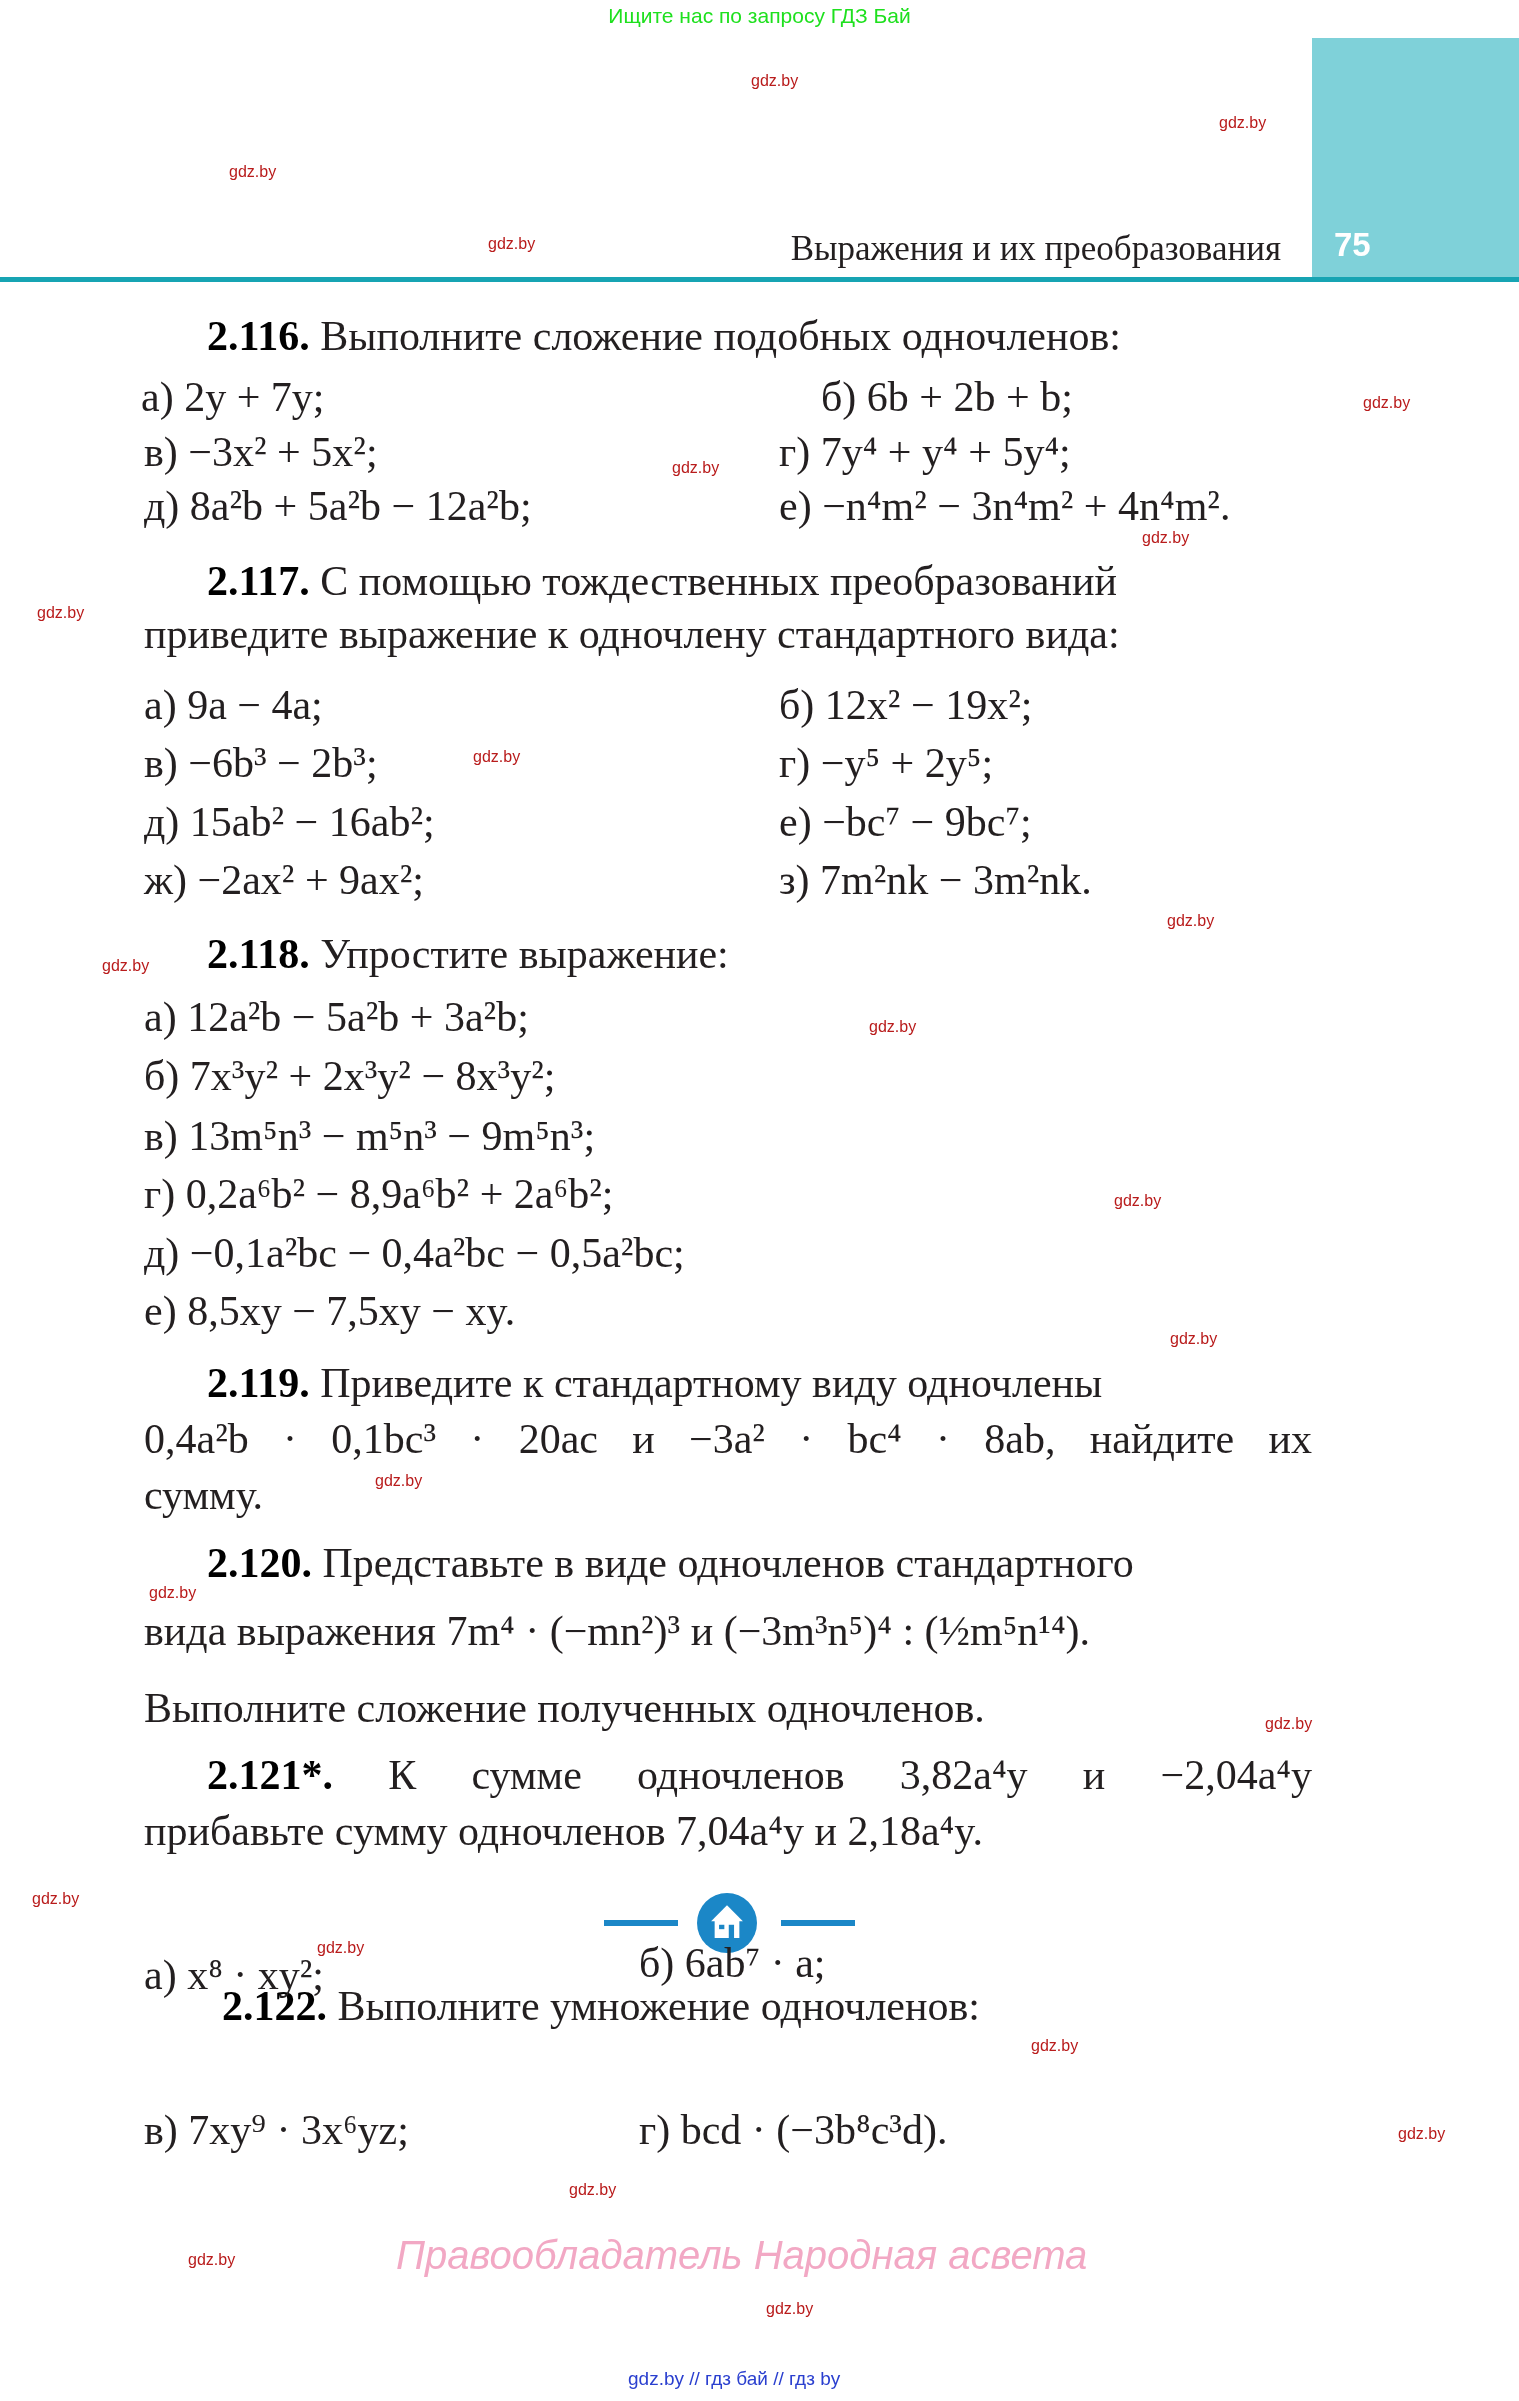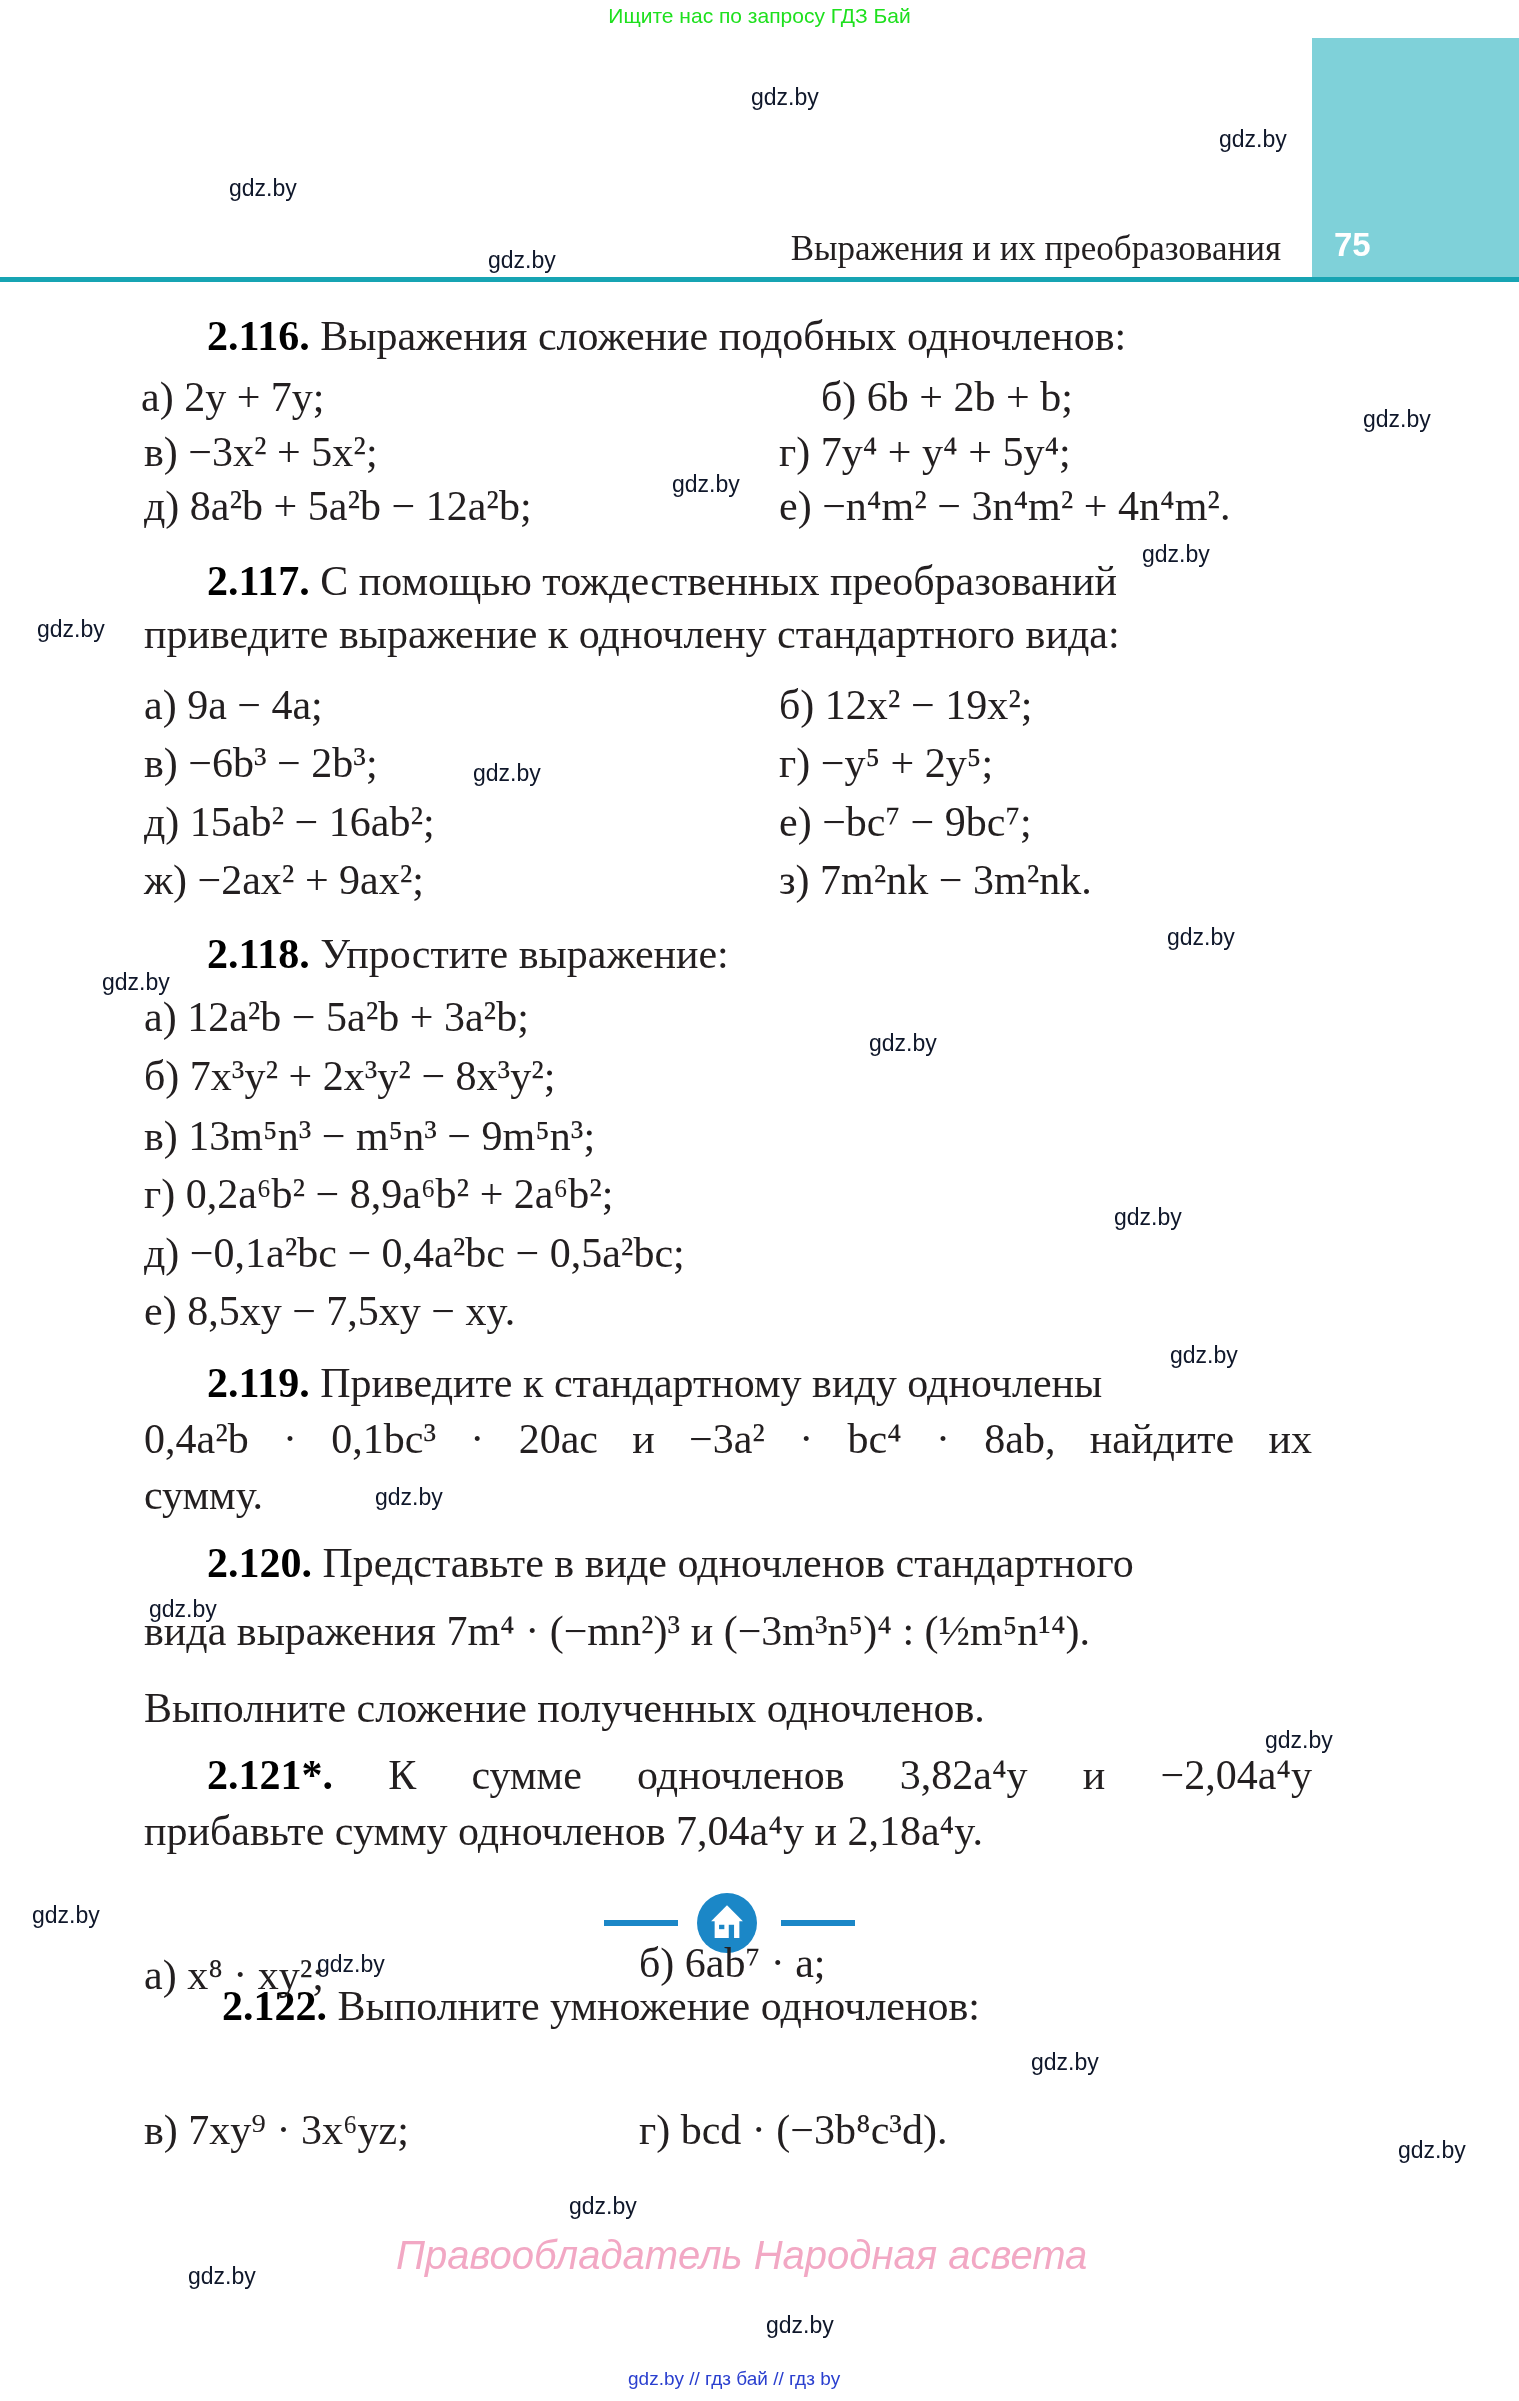--- a/index.html
+++ b/index.html
@@ -14,7 +14,7 @@
   .running-title { right: 238px; top: 229px; font-family: "Liberation Serif", serif;
                    font-size: 35px; color: #231f20; }
   .rule { left: 0; top: 277px; width: 1519px; height: 5.3px; background: #17a4b3; }
-  .wm { font-family: "Liberation Sans", sans-serif; font-size: 23px; color: #0f172a; margin-top: 12px; }
+  .wm { font-family: "Liberation Sans", sans-serif; font-size: 16px; color: #b91c1c; }
   .task-num { color: #000000; font-weight: bold; }
   .line { font-family: "Liberation Serif", "DejaVu Serif", serif; font-size: 42px; line-height: 1; }
   .justify { width: 1168px; text-align: justify; text-align-last: justify; }

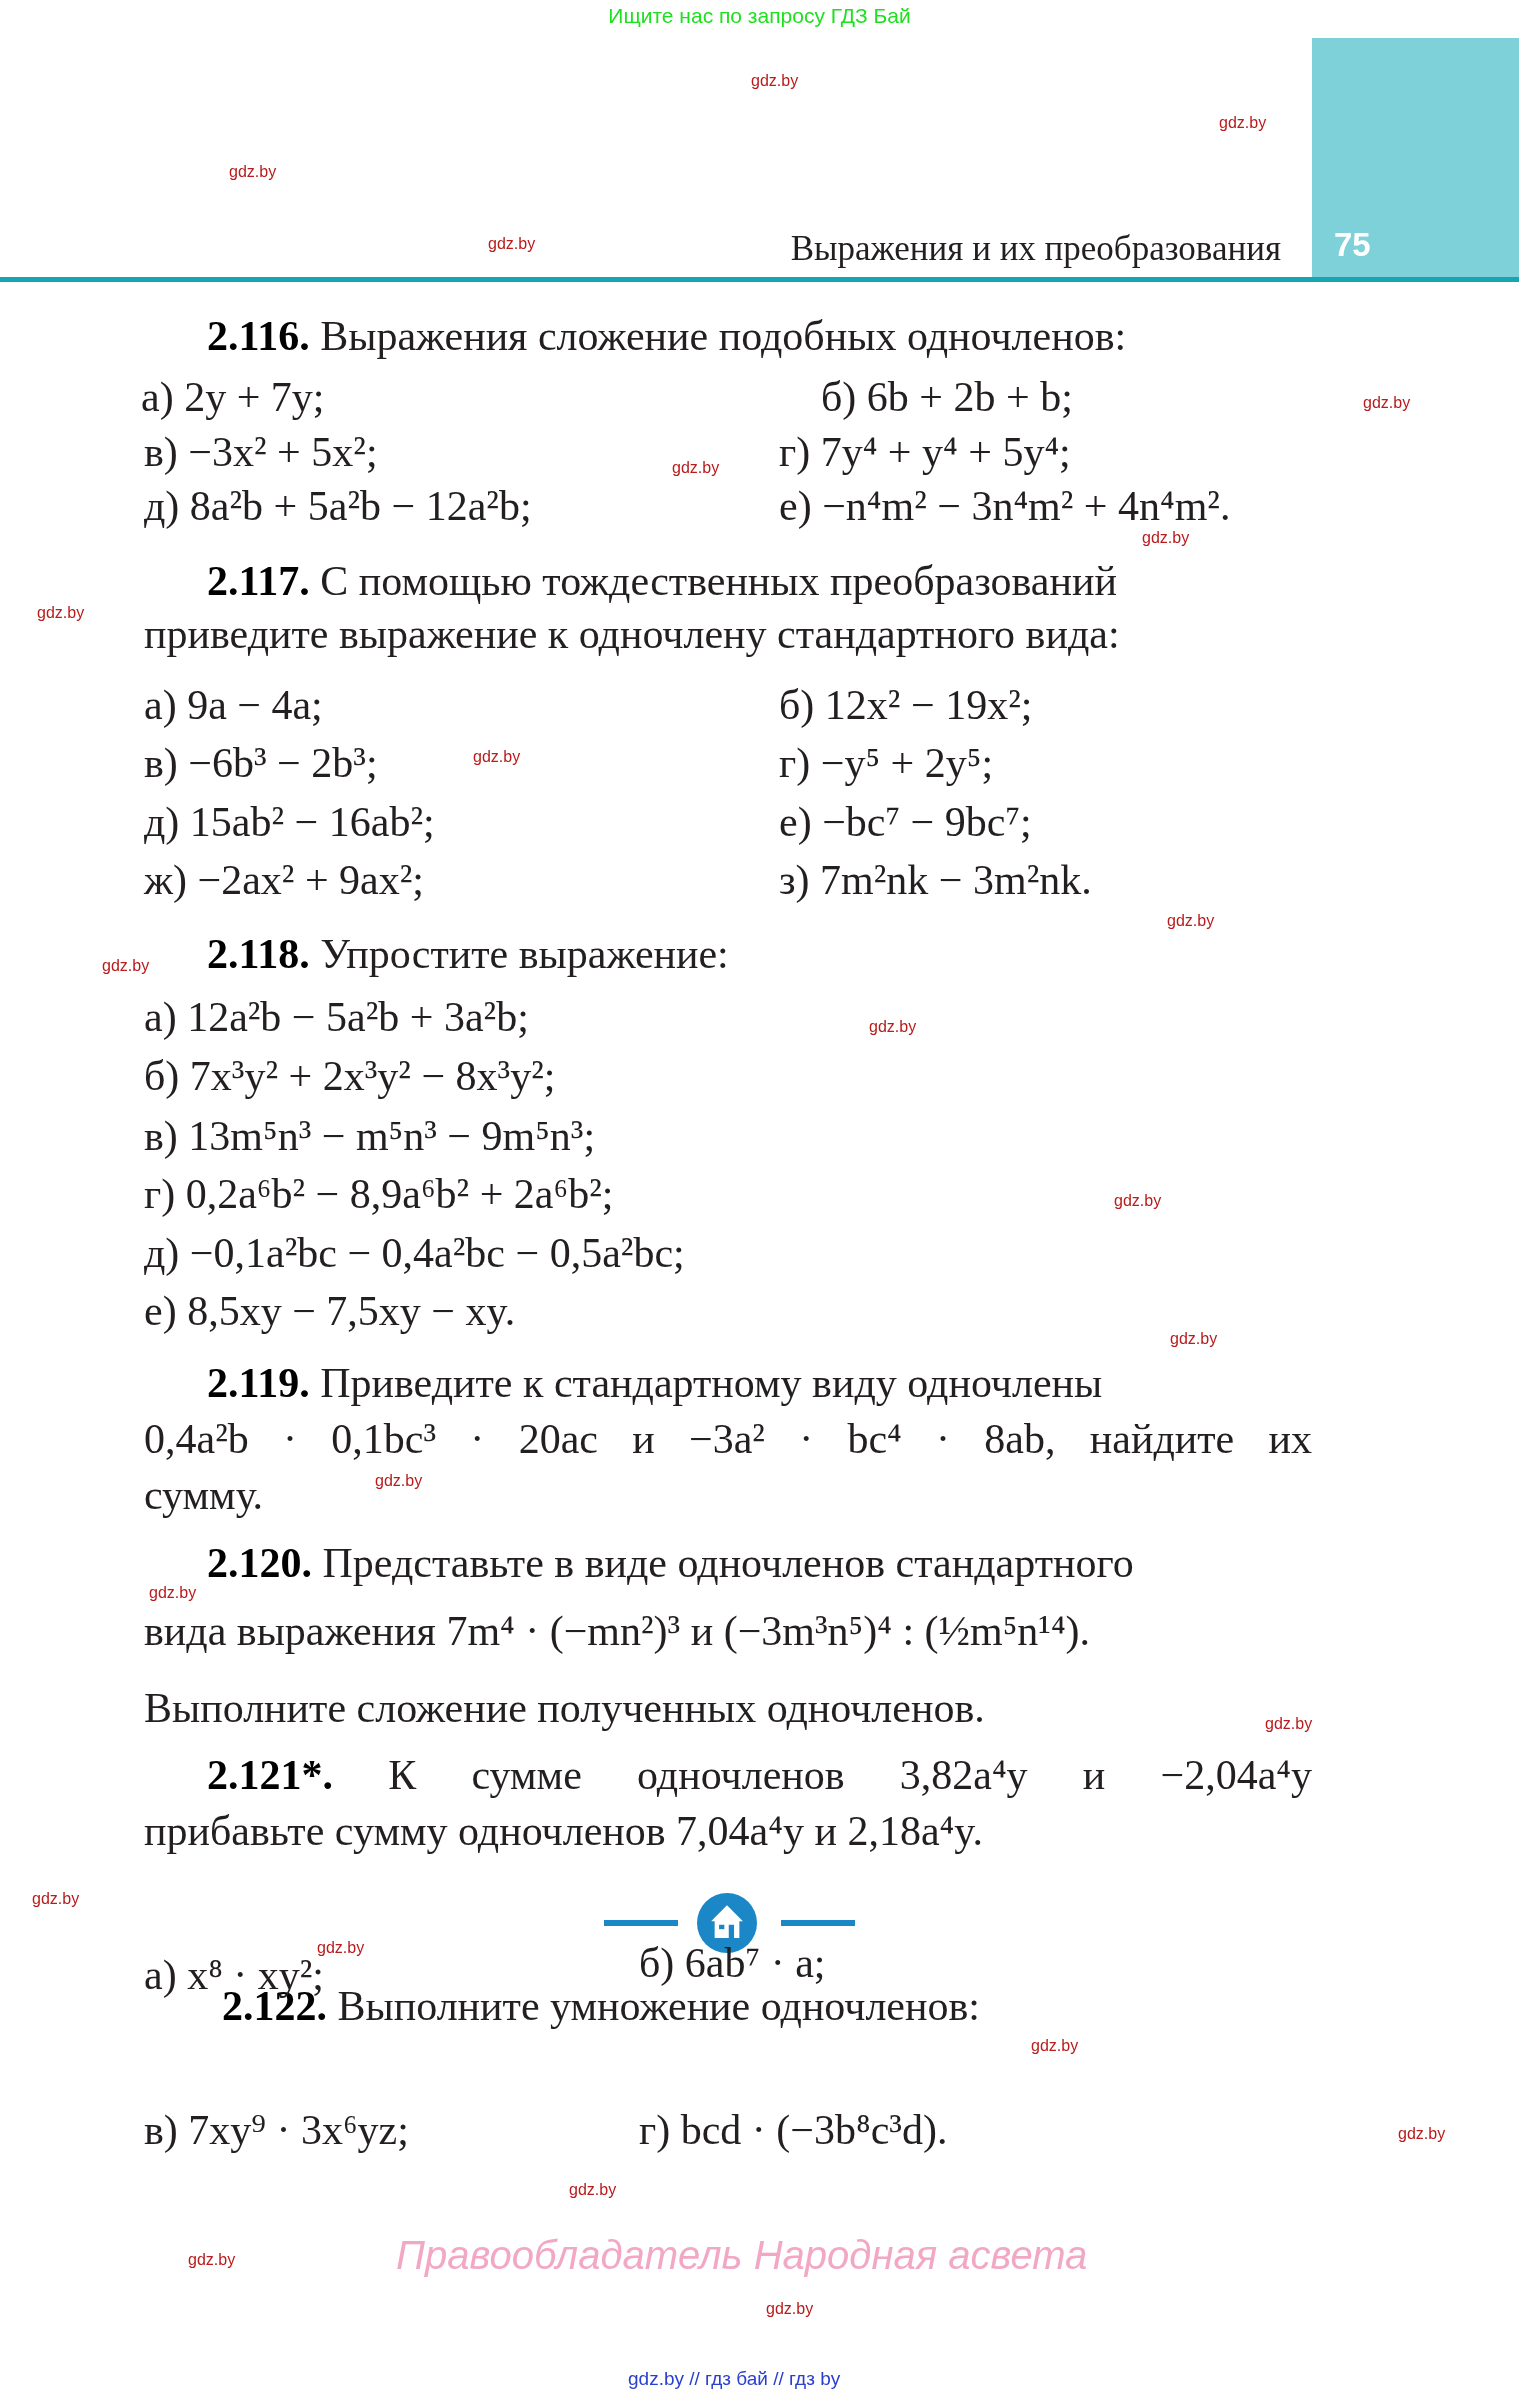--- a/index.html
+++ b/index.html
@@ -60,7 +60,7 @@
 
 <div class="abs line" style="left:207px;top:315px">
   <span class="task-num">2.116.</span>
-  <span>Выражения сложение подобных одночленов:</span>
+  <span>Выполните сложение подобных одночленов:</span>
 </div>
 <div class="abs line" style="left:141px;top:376px"><span>а)</span> <span>2y + 7y;</span></div>
 <div class="abs line" style="left:821px;top:376px"><span>б)</span> <span>6b + 2b + b;</span></div>

